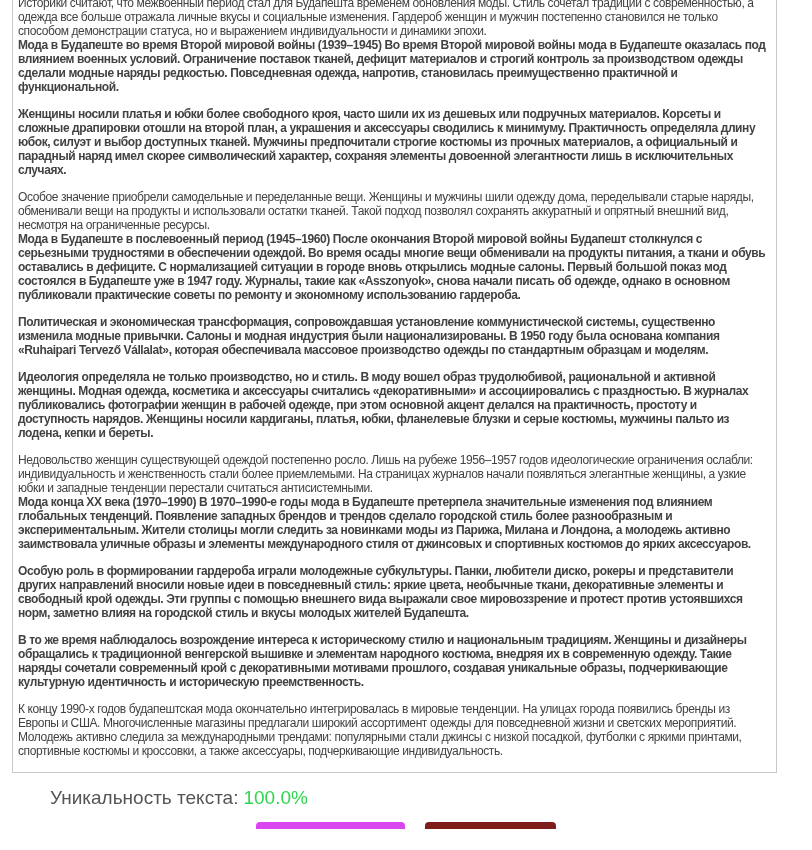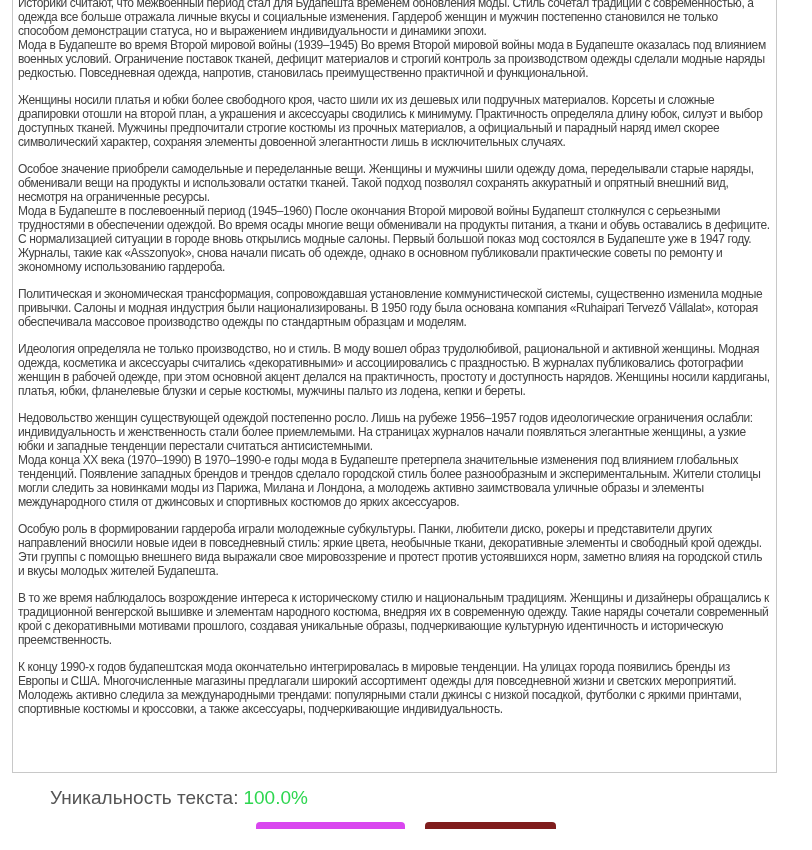--- a/index.html
+++ b/index.html
@@ -34,7 +34,7 @@
     color: #424242;
   }
   .para { margin: 0; }
-  .para.gap-after { margin-bottom: 13px; }
+  .para.gap-after { margin-bottom: 13px; font-weight: bold; }
 
   .result-line {
     box-sizing: border-box;

